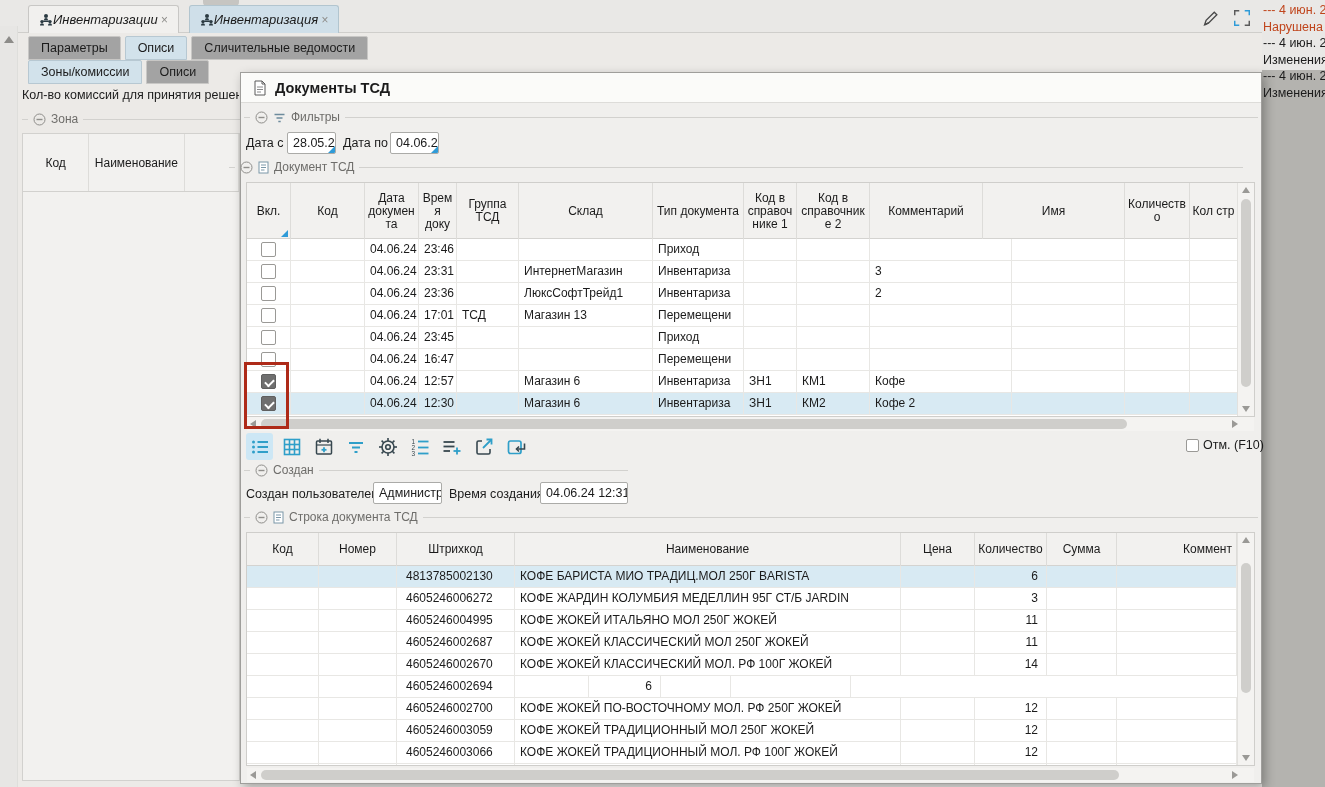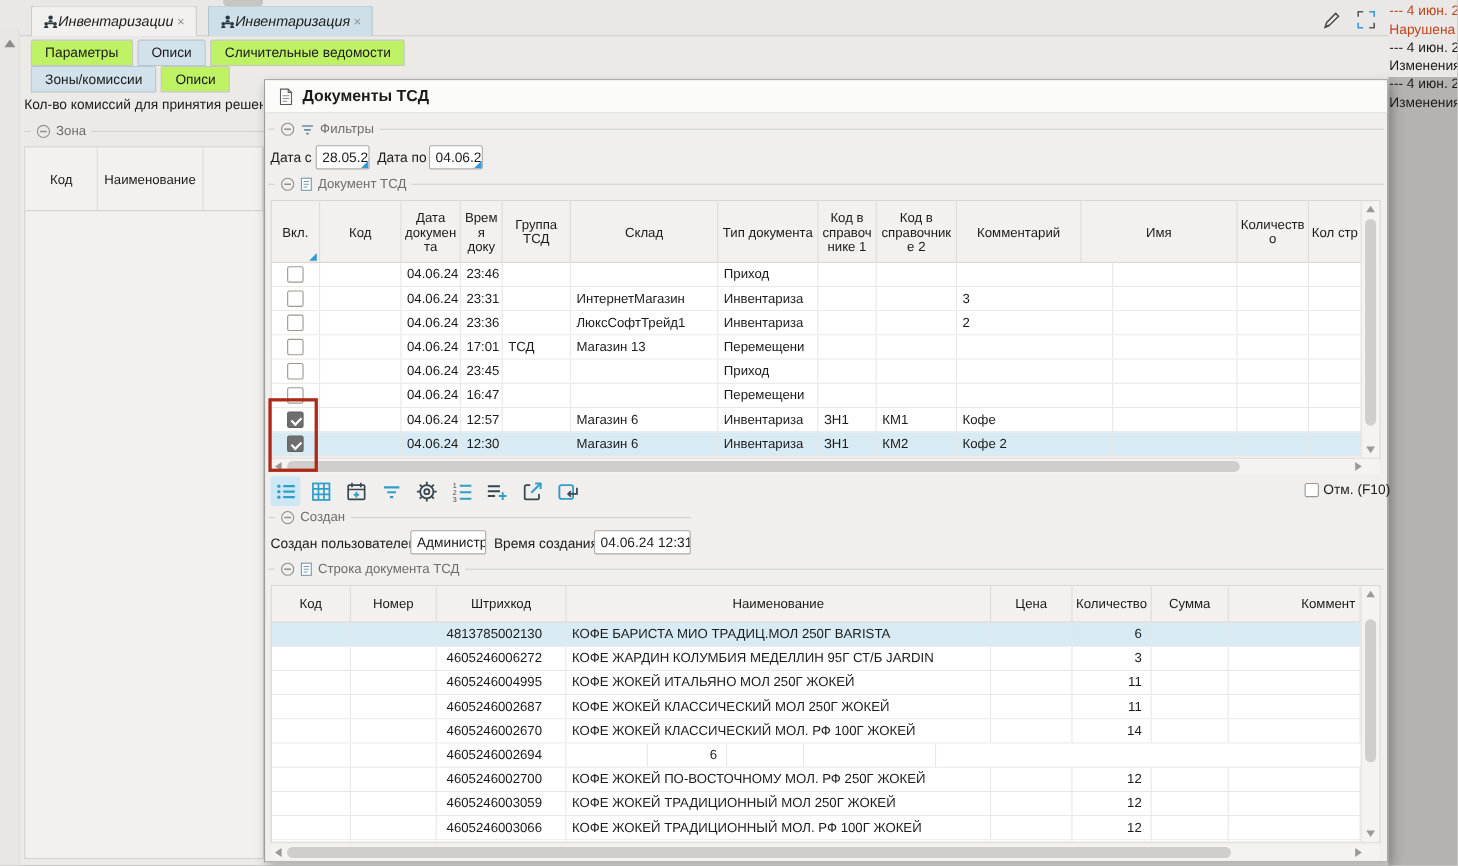--- a/index.html
+++ b/index.html
@@ -29,7 +29,7 @@
   .tab .tclose { color:#8f8e8b; font-size:12px; margin-left:3px; cursor:default; }
   .stabs { position:absolute; display:flex; gap:4px; z-index:2; }
   .stab { height:24px; display:flex; align-items:center; padding:0 12px;
-          background:#bef264; border:1px solid #c8c7c5; border-radius:2px 2px 0 0;
+          background:#a3a3a3; border:1px solid #c8c7c5; border-radius:2px 2px 0 0;
           font-size:12.5px; }
   .stab.active { background:#d2e2eb; border-color:#b7c8d2; }
 

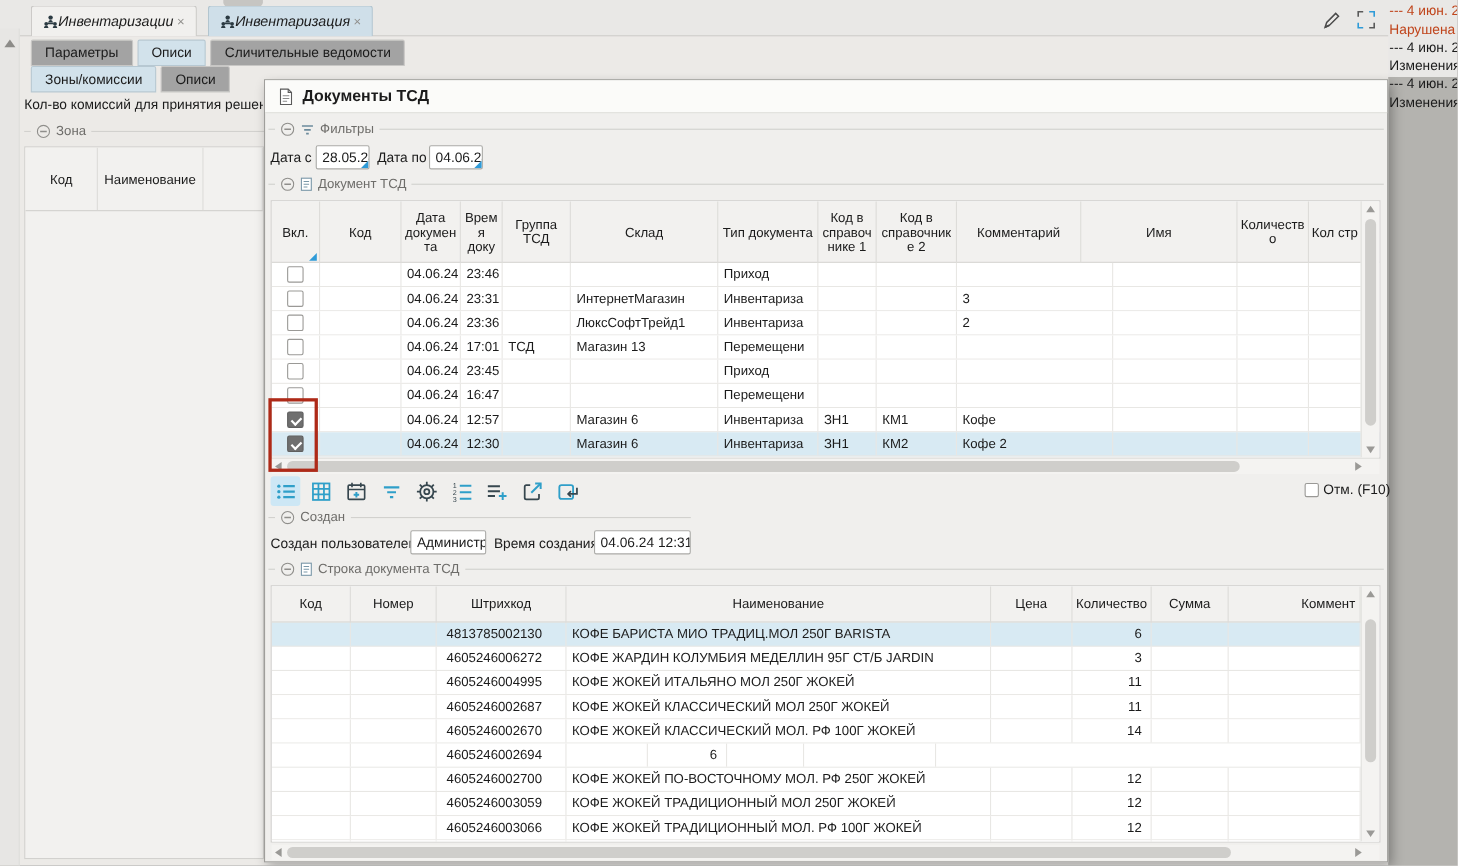--- a/index.html
+++ b/index.html
@@ -250,7 +250,7 @@
   <div class="flabel" style="left:343px; top:136px; z-index:10;">Дата по</div>
   <div class="inputbox corner" style="left:390px; top:132px; width:49px; z-index:10;">04.06.24</div>
 
-  <div class="ghead" style="left:244px; top:160px; width:1014px; z-index:10;">
+  <div class="ghead" style="left:229px; top:160px; width:1014px; z-index:10;">
     <span class="gline gpre"></span>
     <span>
       <svg width="13" height="13" viewBox="0 0 13 13">

